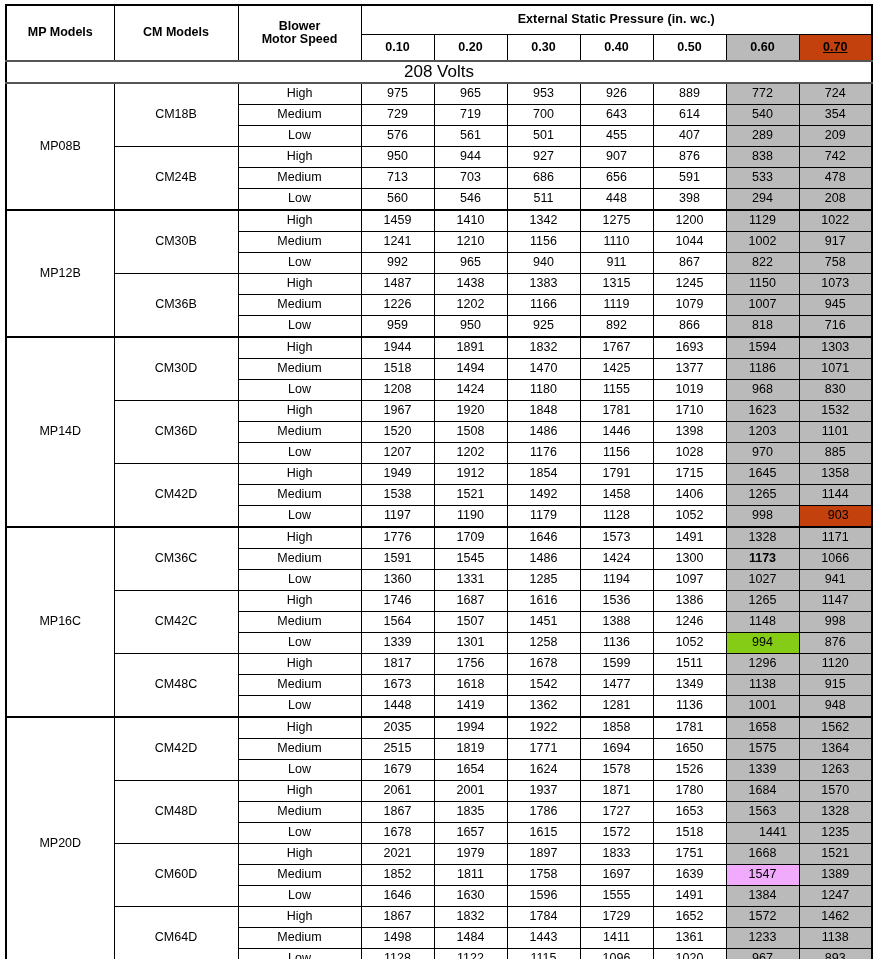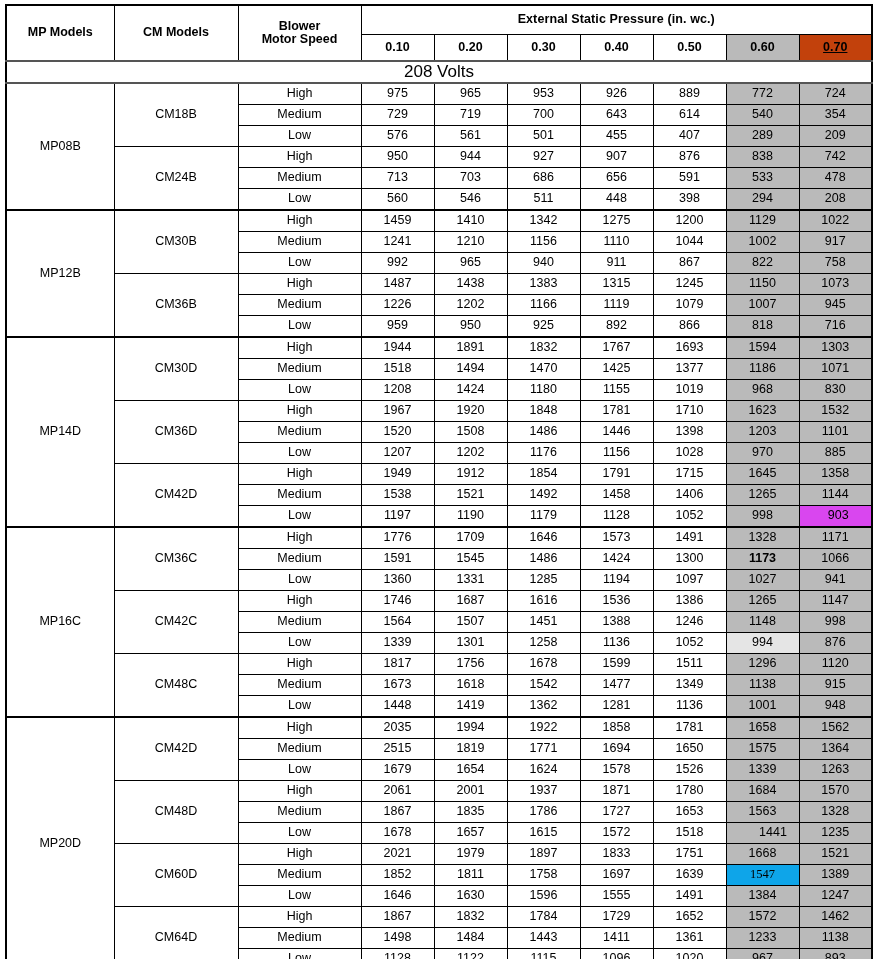--- a/index.html
+++ b/index.html
@@ -344,7 +344,7 @@
           <td class="val">1128</td>
           <td class="val">1052</td>
           <td class="val shade" style="background: rgb(186, 186, 186);">998</td>
-          <td class="val shade" style="background: #d946ef; padding-left: 6px;">903</td>
+          <td class="val shade" style="background: #c2410c; padding-left: 6px;">903</td>
         </tr>
         <tr class="drow grp-top">
           <td class="mp-cell" rowspan="9">MP16C</td>

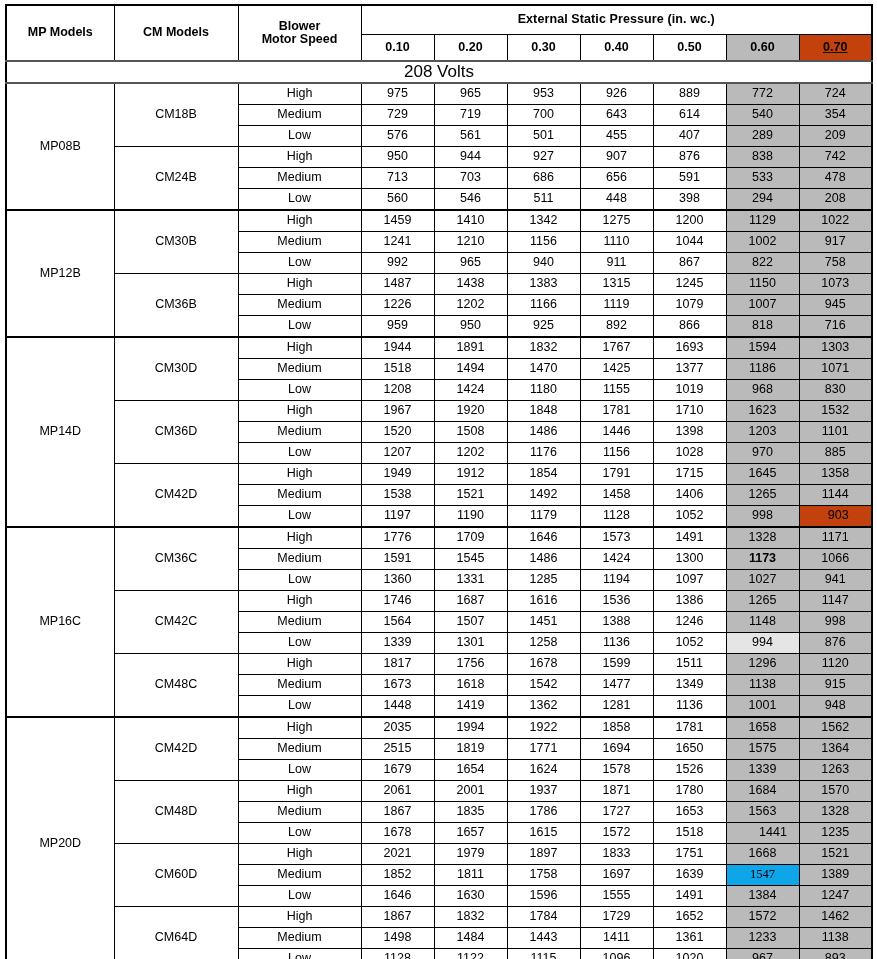--- a/index.html
+++ b/index.html
@@ -406,7 +406,7 @@
           <td class="val">1258</td>
           <td class="val">1136</td>
           <td class="val">1052</td>
-          <td class="val shade" style="background: #e5e5e5;">994</td>
+          <td class="val shade" style="background: #84cc16;">994</td>
           <td class="val shade" style="background: rgb(186, 186, 186);">876</td>
         </tr>
         <tr class="drow sub-top">

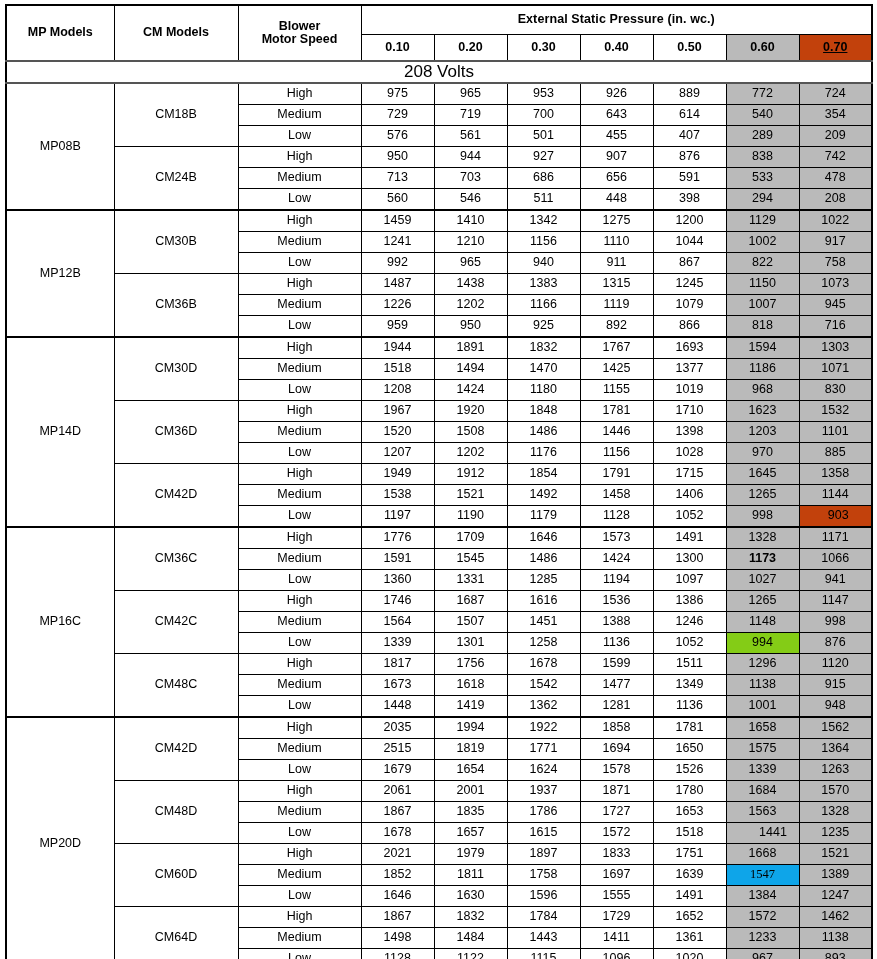--- a/index.html
+++ b/index.html
@@ -521,7 +521,7 @@
           <td class="val">1758</td>
           <td class="val">1697</td>
           <td class="val">1639</td>
-          <td class="val shade" style="background: #0ea5e9; font-family: Liberation Serif, serif;">1547</td>
+          <td class="val shade" style="background: #f0abfc;">1547</td>
           <td class="val shade" style="background: rgb(186, 186, 186);">1389</td>
         </tr>
         <tr class="drow">

